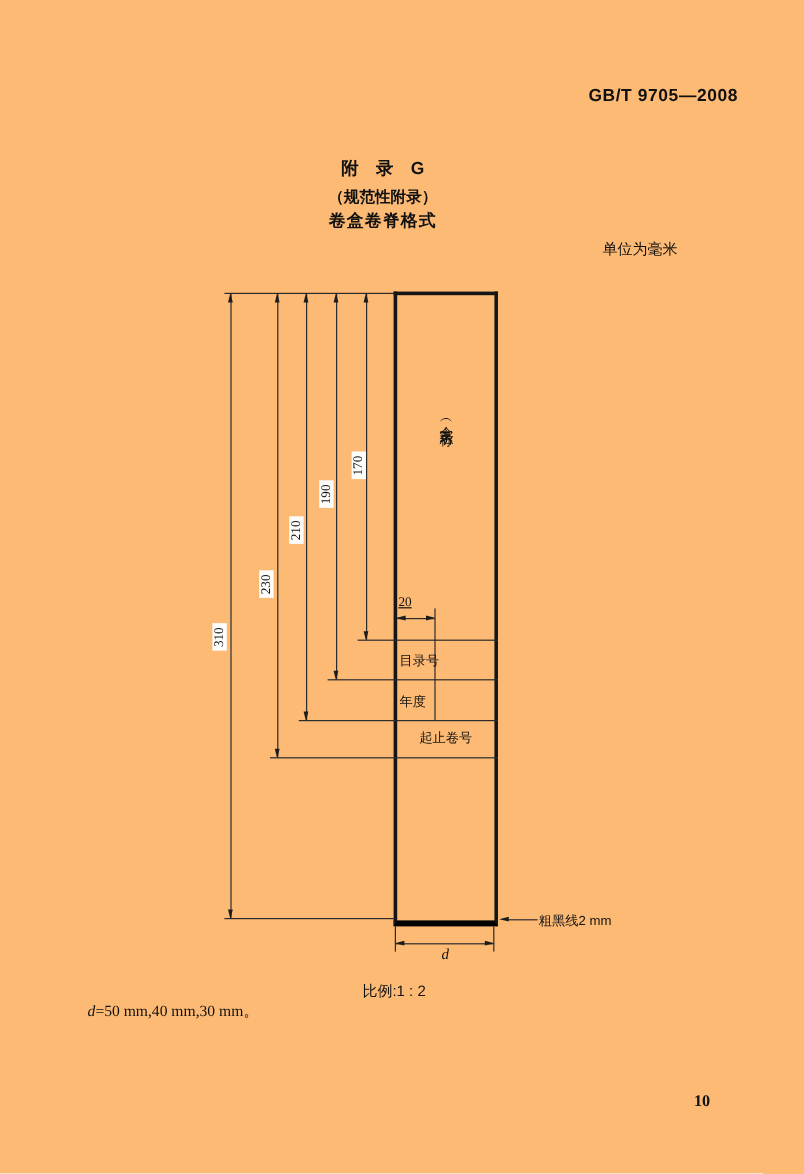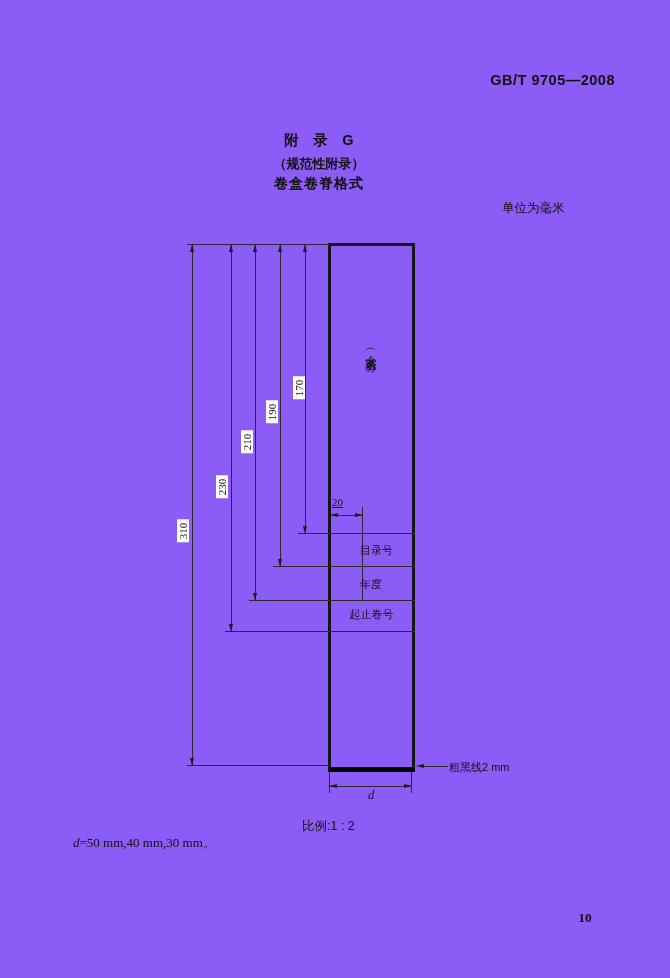--- a/index.html
+++ b/index.html
@@ -5,7 +5,7 @@
   html,body { margin:0; padding:0; background:#ffffff; }
   .page {
     position:relative; width:670px; height:978px;
-    background:#8b5cf6; overflow:hidden;
+    background:#fdba74; overflow:hidden;
     font-family:"Liberation Sans", sans-serif;
     color:#1c1c1c;
   }

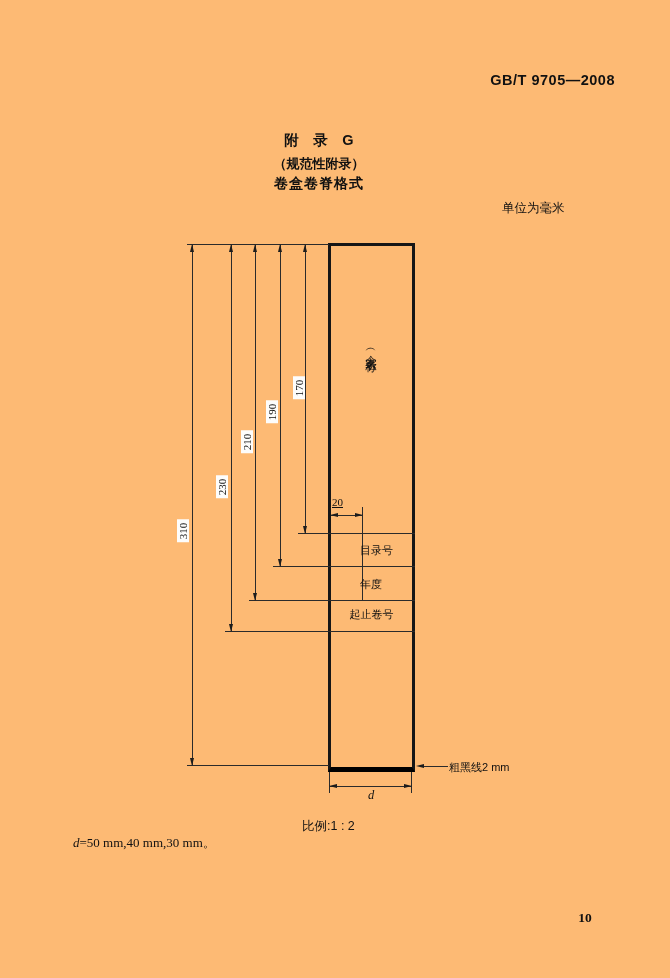--- a/index.html
+++ b/index.html
@@ -64,7 +64,7 @@
     font-family:"Liberation Serif", serif;
     text-decoration:underline;
   }
-  .row-label { position:absolute; font-size:11px; color:#111; white-space:nowrap;margin-left:27px; }
+  .row-label { position:absolute; font-size:11px; color:#111; white-space:nowrap; }
   .row-label-center {
     position:absolute; left:328px; width:87px; text-align:center;
     font-size:11px; color:#111; white-space:nowrap;

